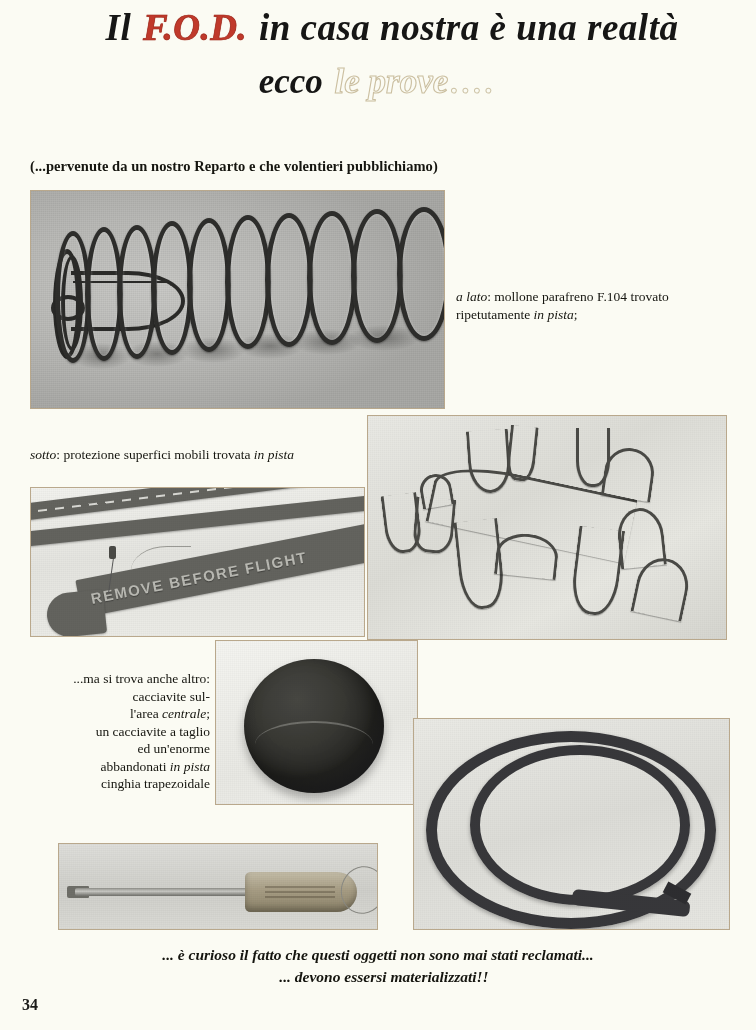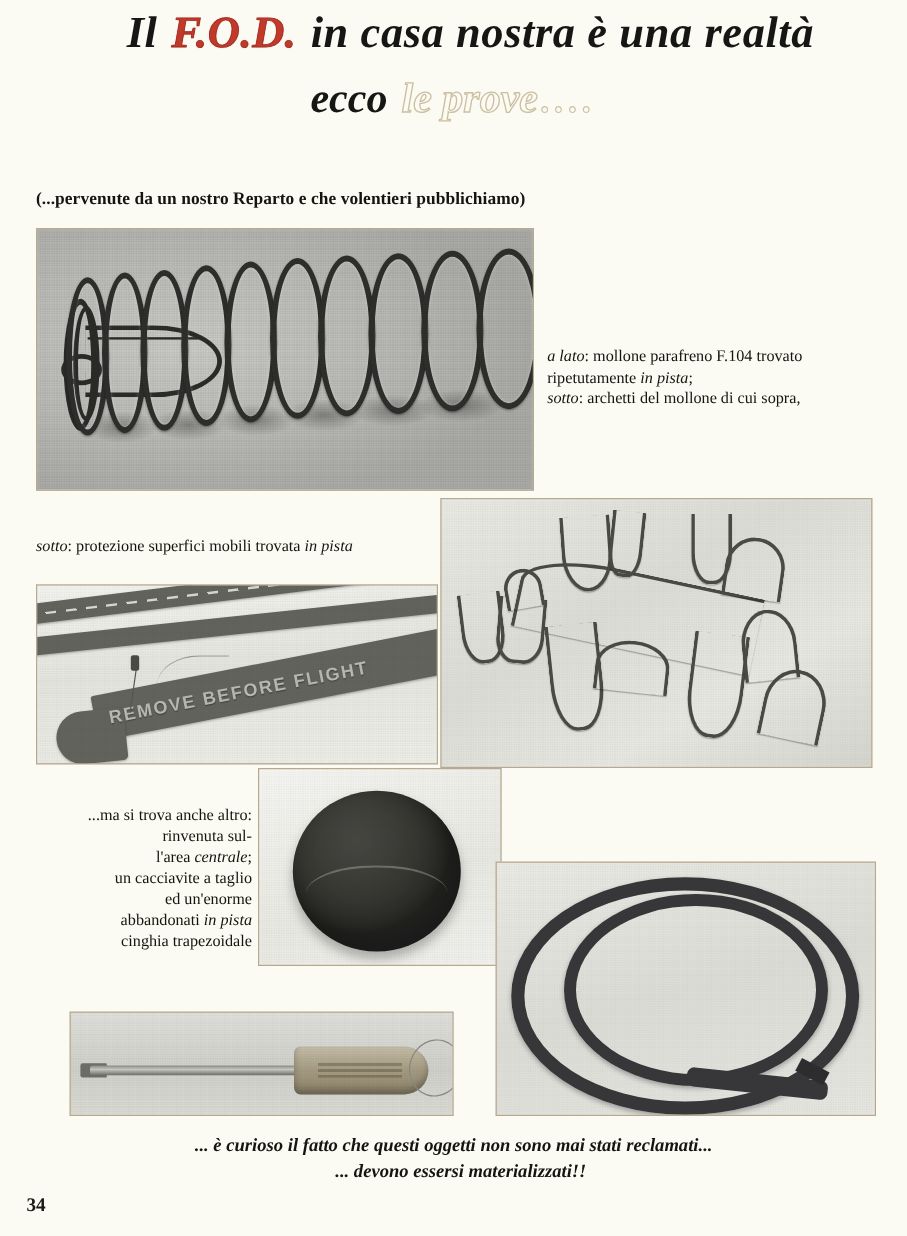--- a/index.html
+++ b/index.html
@@ -346,7 +346,6 @@
   <div class="caption" id="cap-right-top">
     <div><em>a lato</em><span>: mollone parafreno F.104 trovato</span></div>
     <div><span>ripetutamente </span><em>in pista</em><span>;</span></div>
-    <div><em>sotto</em><span>: archetti del mollone di cui sopra,</span></div>
   </div>
 
   <div class="caption" id="cap-sotto"><em>sotto</em><span>: protezione superfici mobili trovata </span><em>in pista</em></div>

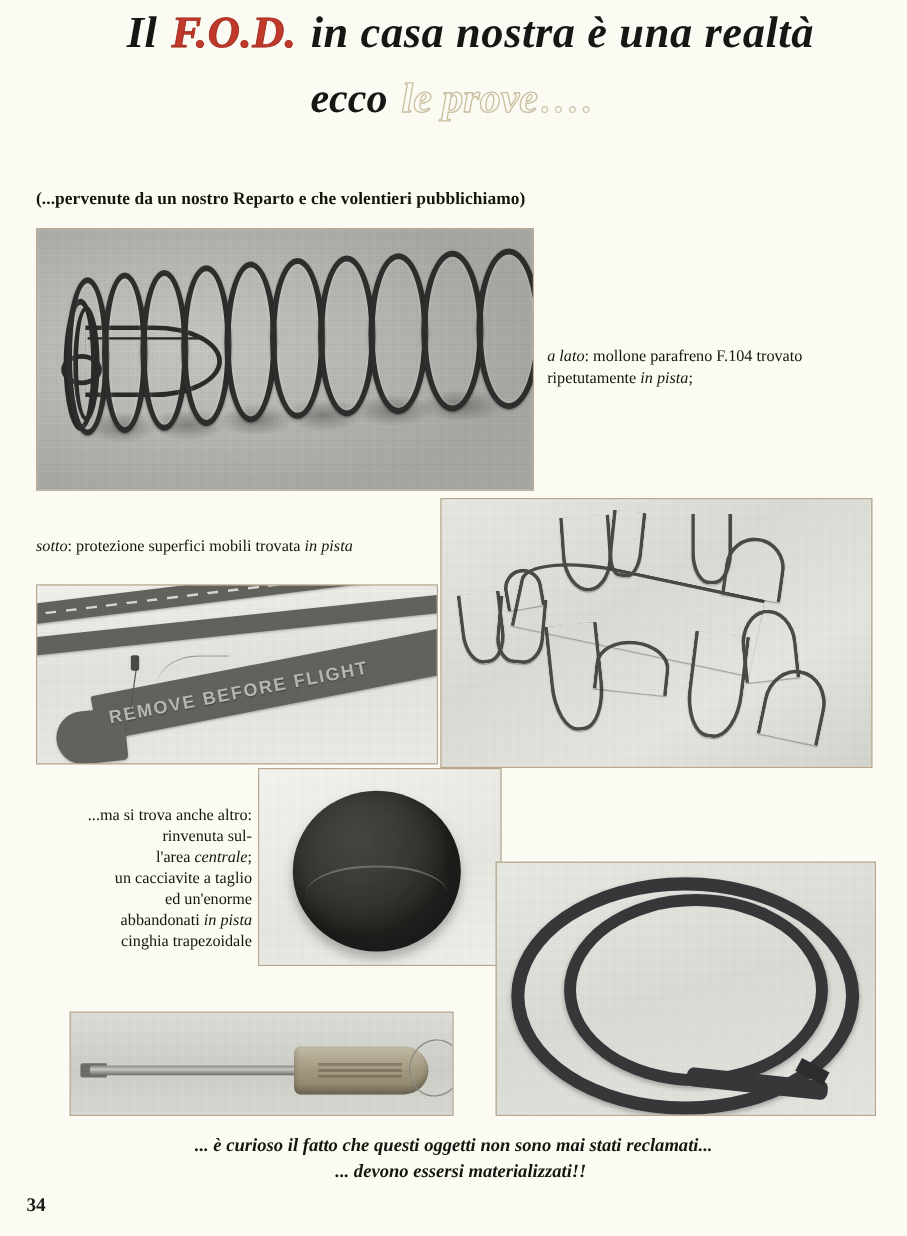--- a/index.html
+++ b/index.html
@@ -389,7 +389,7 @@
 
   <div class="caption" id="cap-tennis">
     <div>...ma si trova anche altro:</div>
-    <div>rinvenuta sul-</div>
+    <div>cacciavite sul-</div>
     <div><span>l'area </span><em>centrale</em><span>;</span></div>
     <div>un cacciavite a taglio</div>
     <div>ed un'enorme</div>

